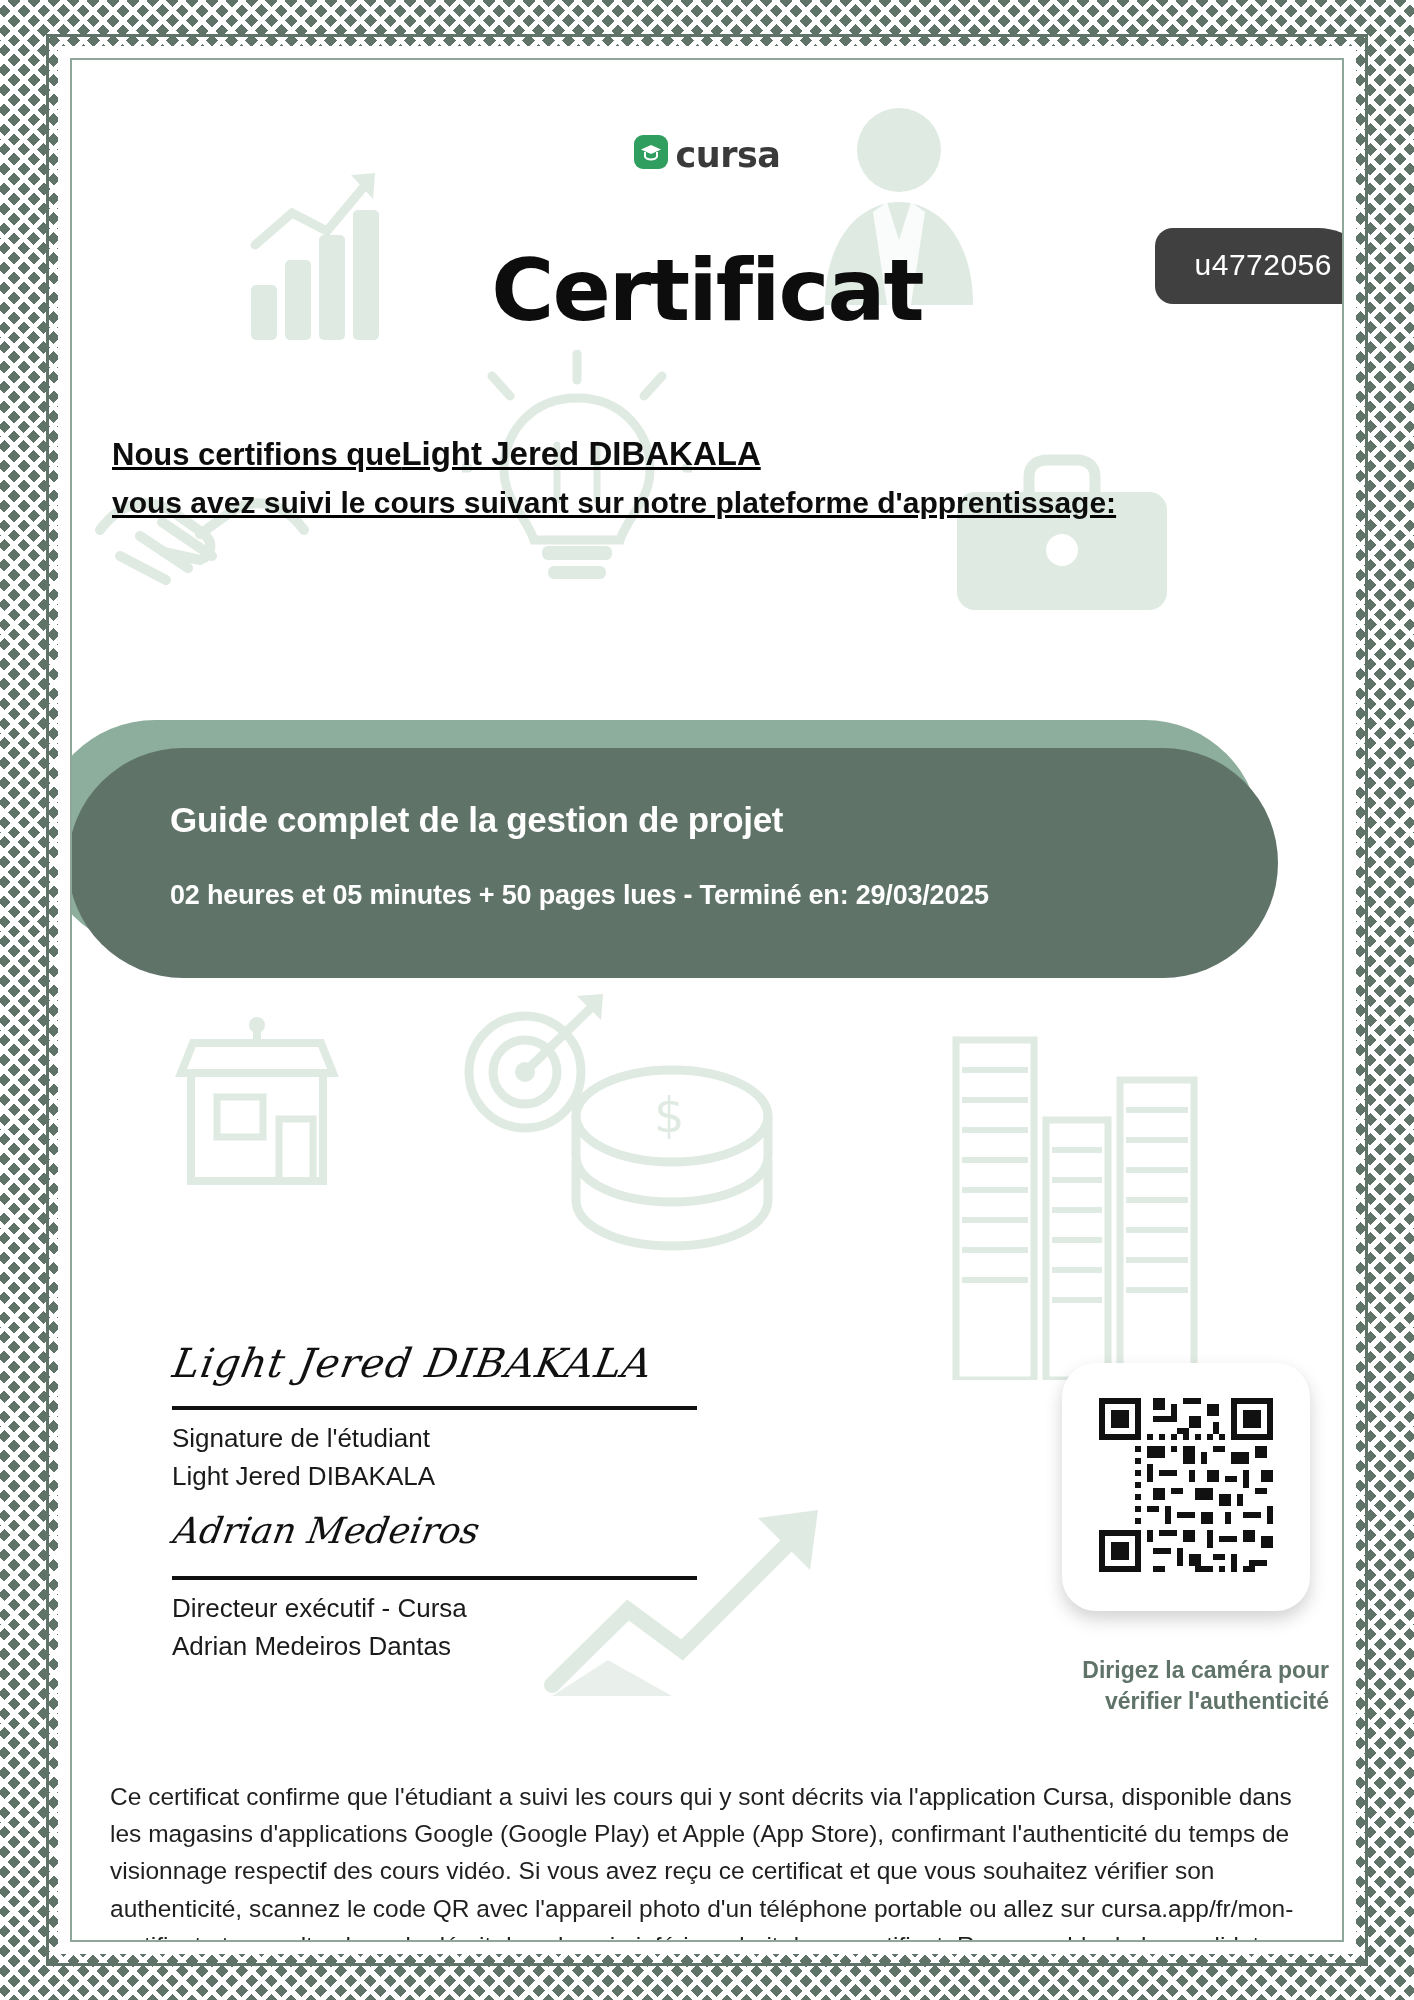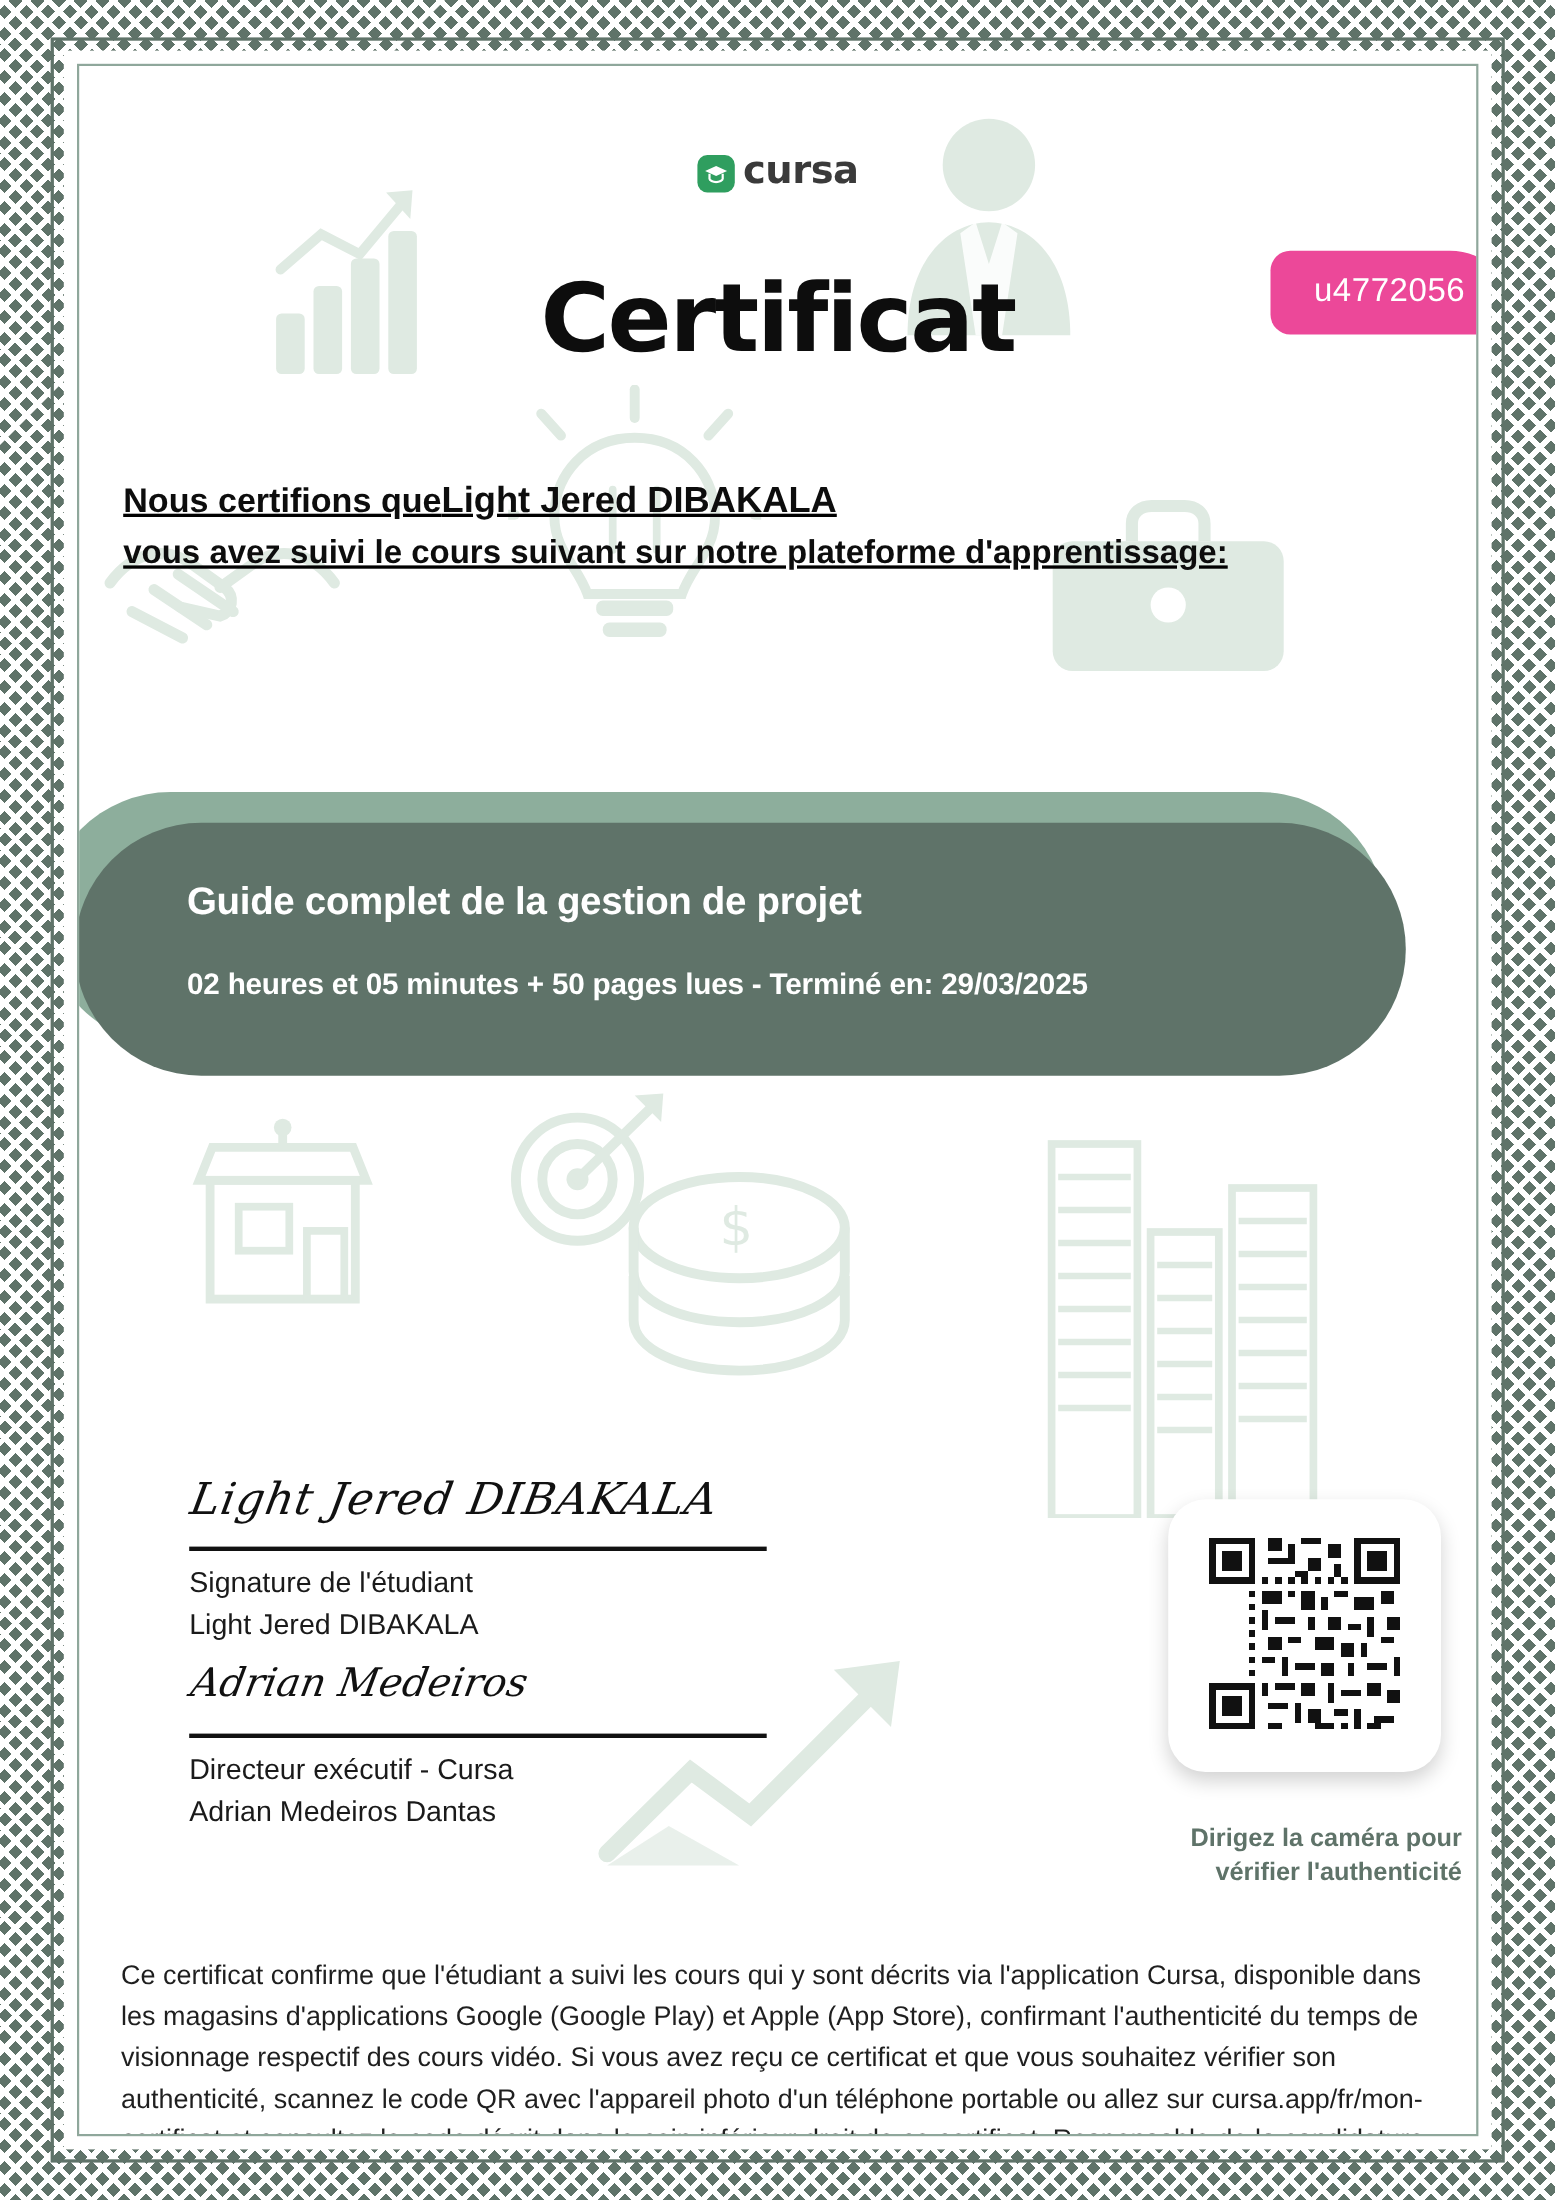--- a/index.html
+++ b/index.html
@@ -76,7 +76,7 @@
     width: 100%;
     display: flex;
     justify-content: center;
-    align-items: flex-end;
+    align-items: flex-start;
     gap: 8px;
   }
   .logo-mark {

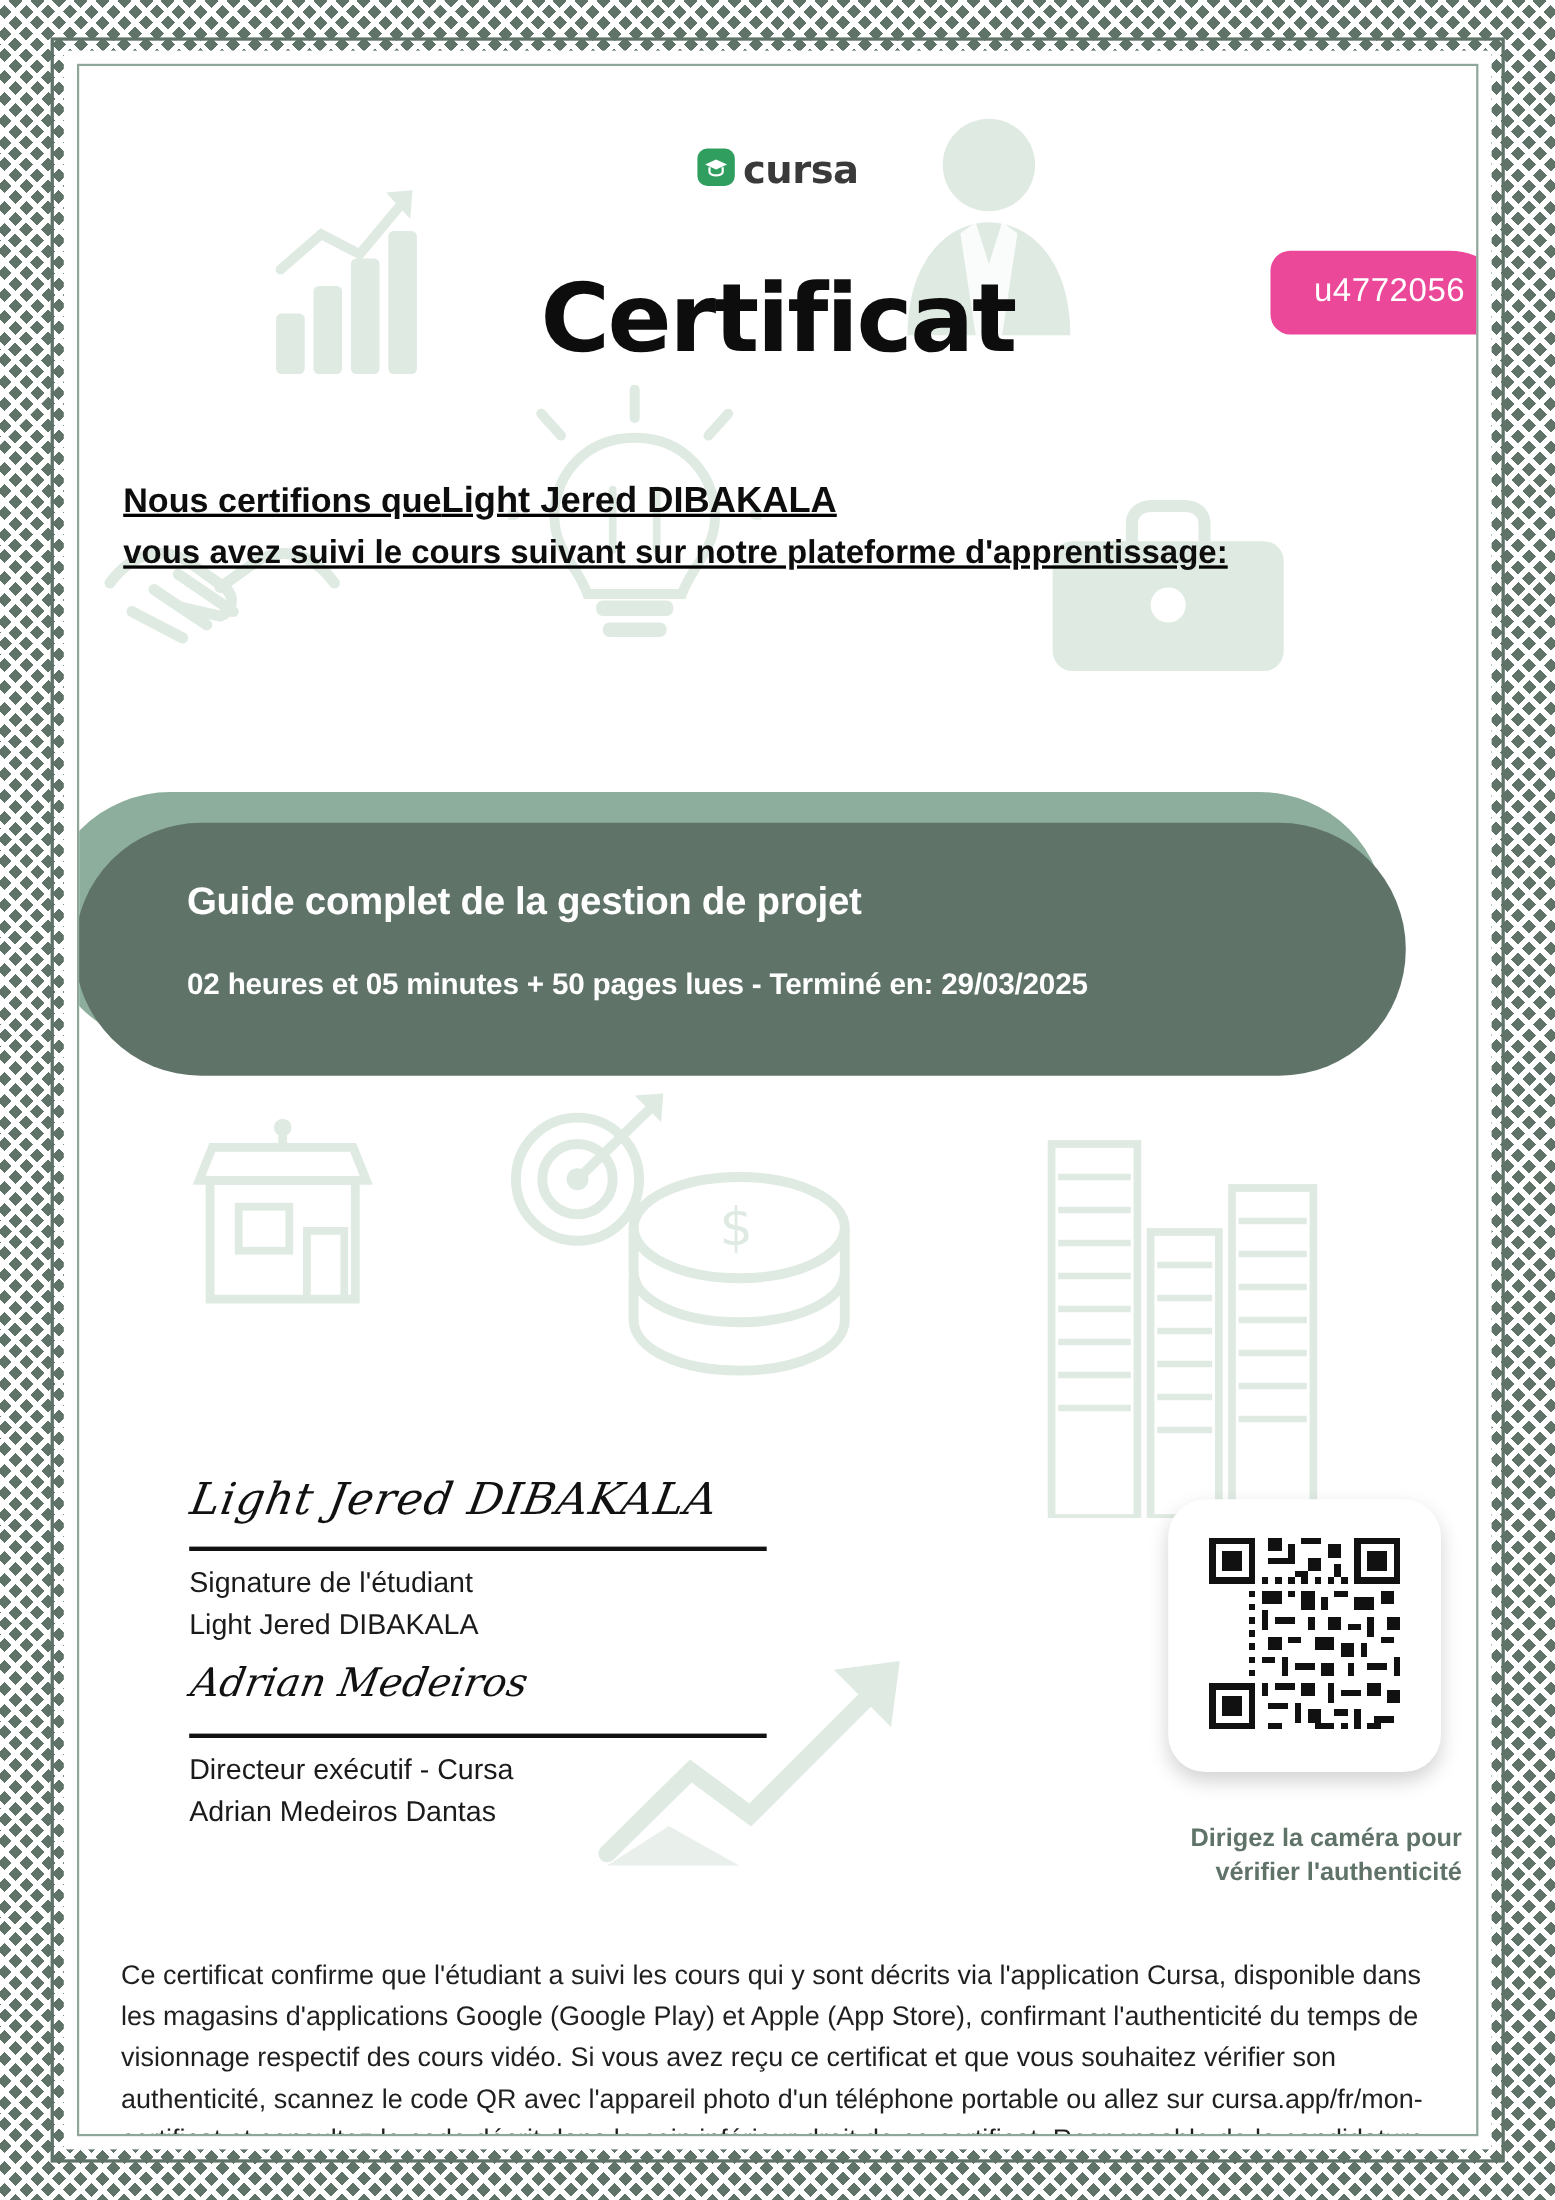--- a/index.html
+++ b/index.html
@@ -110,7 +110,7 @@
   .code-badge {
     position: absolute;
     right: -36px; top: 168px;
-    background: #ec4899;
+    background: #404040;
     color: #ffffff;
     font-size: 30px;
     padding: 20px 46px 22px 40px;

